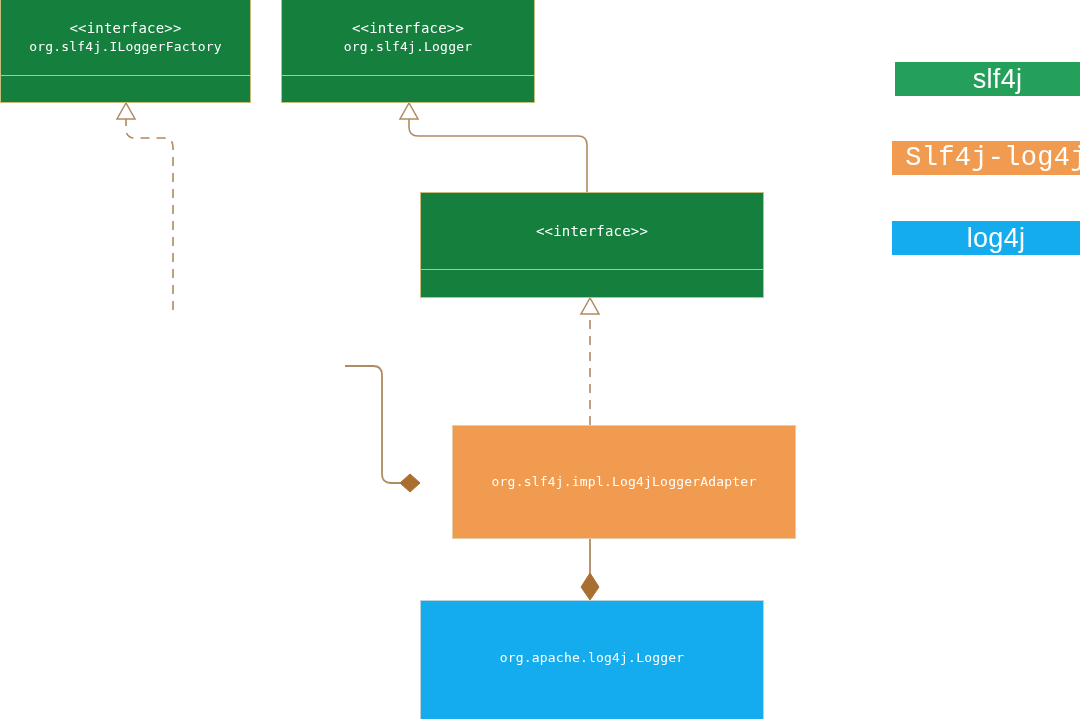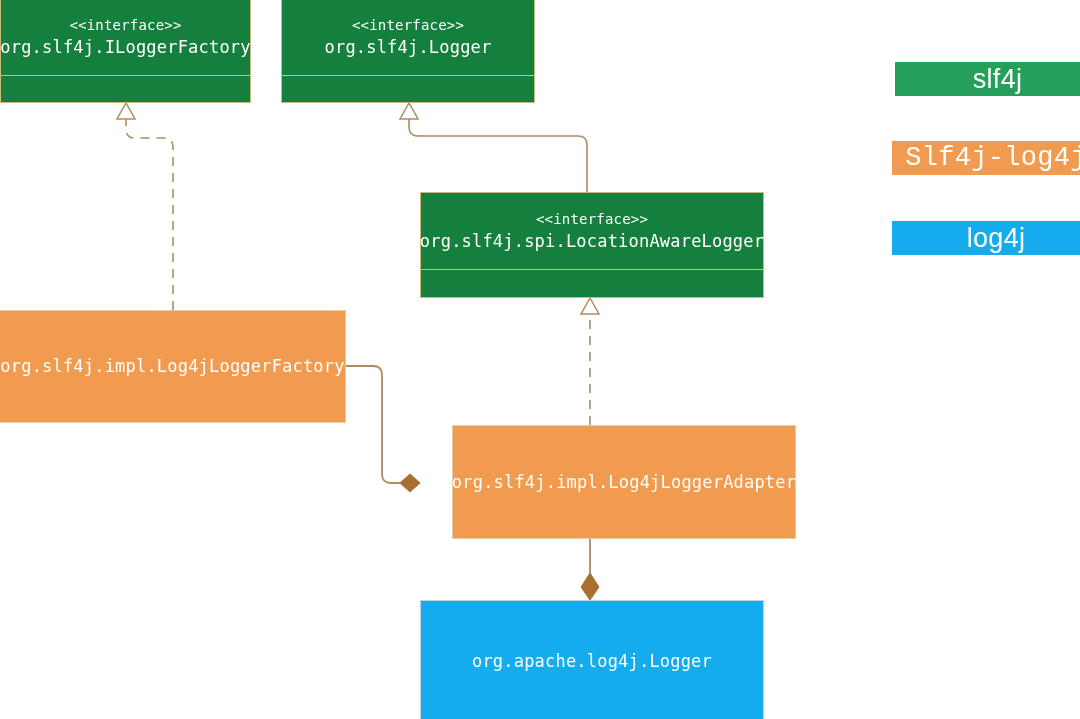--- a/index.html
+++ b/index.html
@@ -48,7 +48,7 @@
     white-space: nowrap;
   }
   .uml-title {
-    font-size: 17px;
+    font-size: 13px;
     letter-spacing: 0.2px;
     white-space: nowrap;
   }

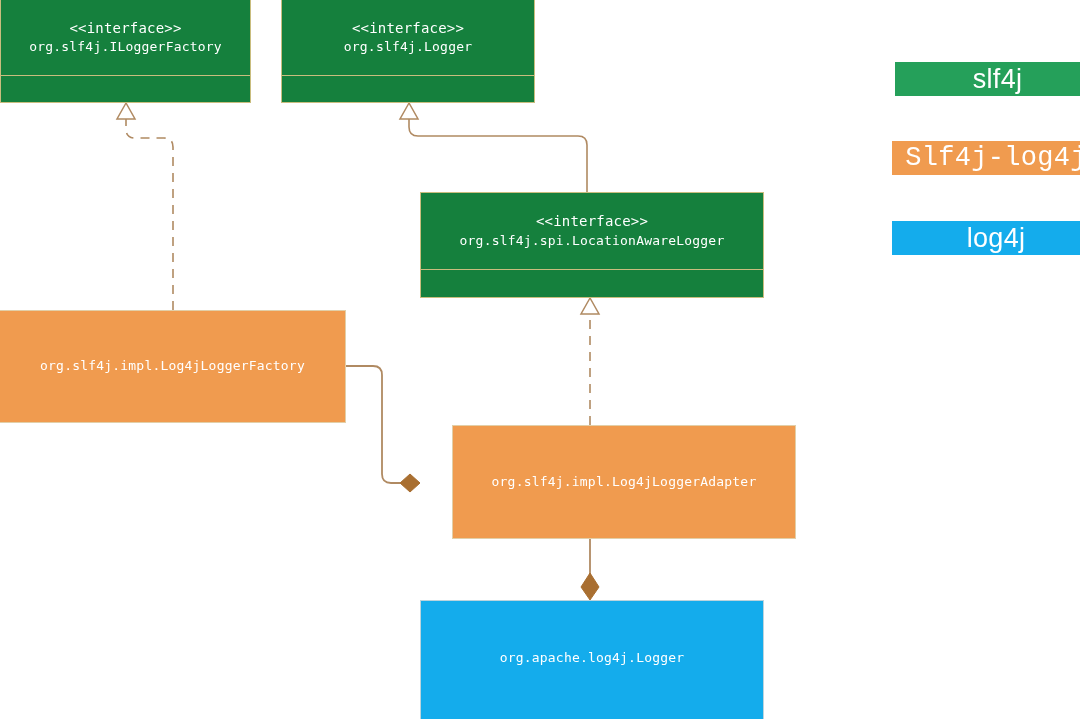--- a/index.html
+++ b/index.html
@@ -147,7 +147,6 @@
   <div class="uml-box green" style="left:420px; top:192px; width:344px; height:106px;">
     <div class="uml-head" style="height:64px;">
       <div class="uml-stereotype">&lt;&lt;interface&gt;&gt;</div>
-      <div class="uml-title">org.slf4j.spi.LocationAwareLogger</div>
     </div>
     <div class="uml-divider"></div>
     <div class="uml-body"></div>

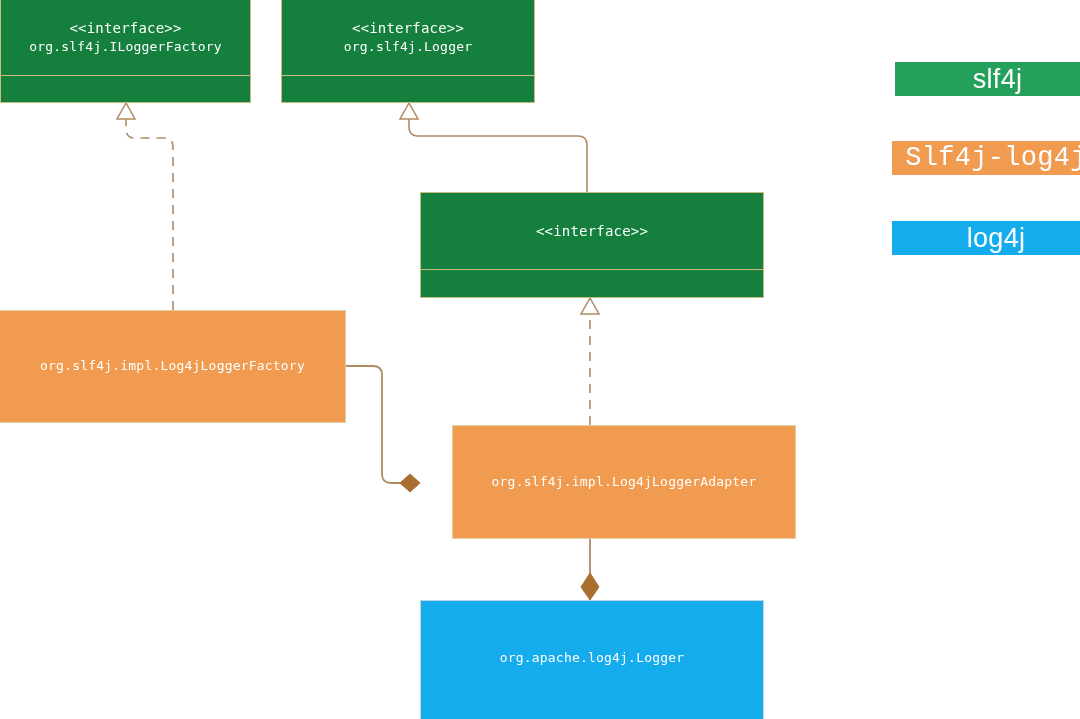--- a/index.html
+++ b/index.html
@@ -152,11 +152,6 @@
     <div class="uml-body"></div>
   </div>
 
-  <div class="uml-box orange plain" style="left:-1px; top:310px; width:347px; height:113px;">
-    <div class="uml-head">
-      <div class="uml-title">org.slf4j.impl.Log4jLoggerFactory</div>
-    </div>
-  </div>
 
   <div class="uml-box orange plain" style="left:420px; top:425px; width:344px; height:114px;margin-left:32px;">
     <div class="uml-head">

